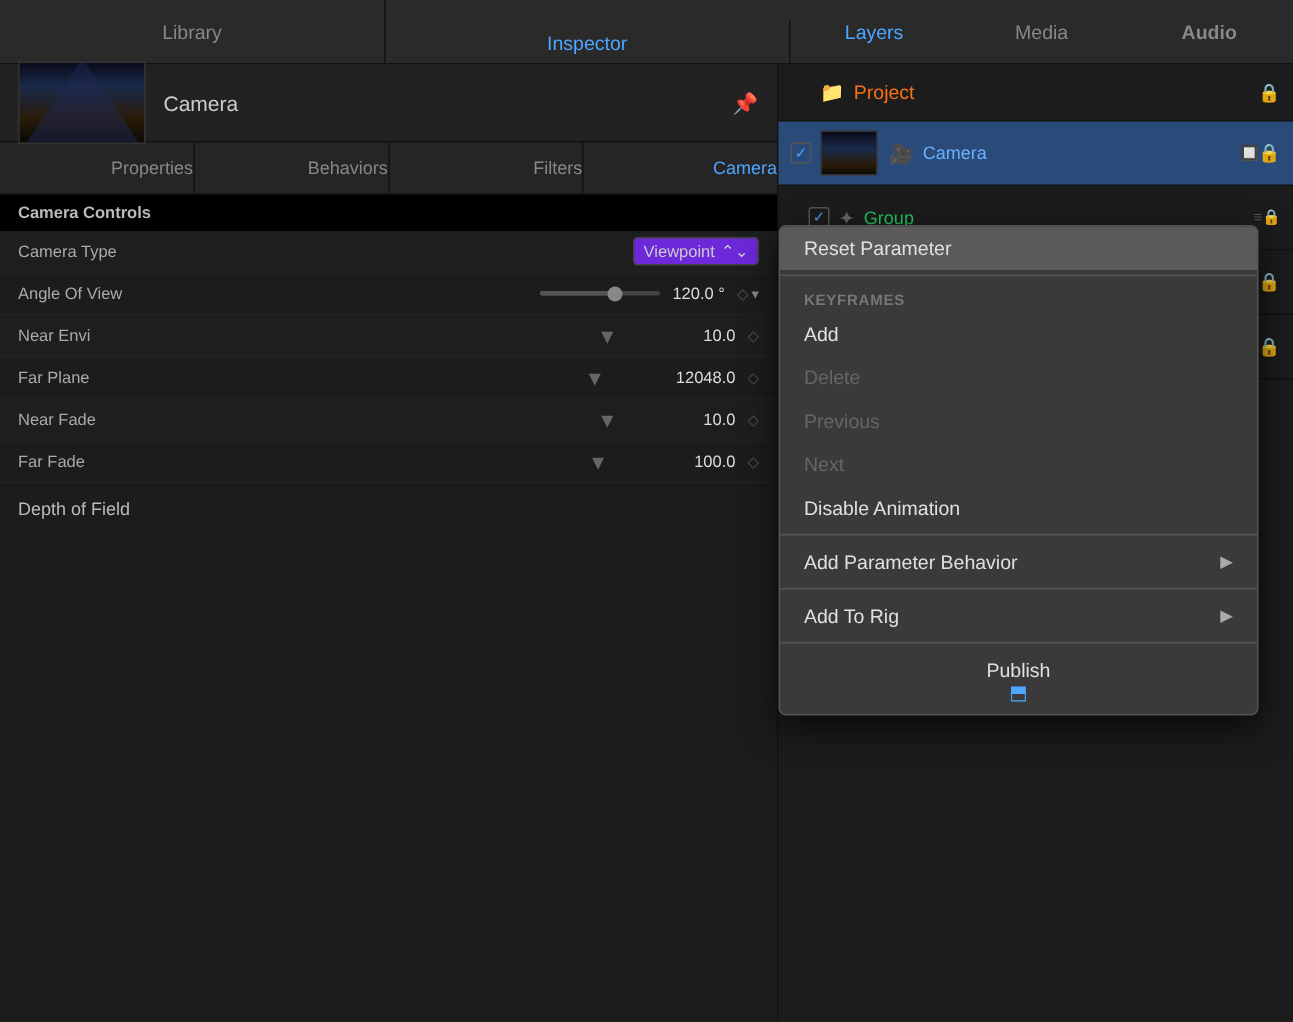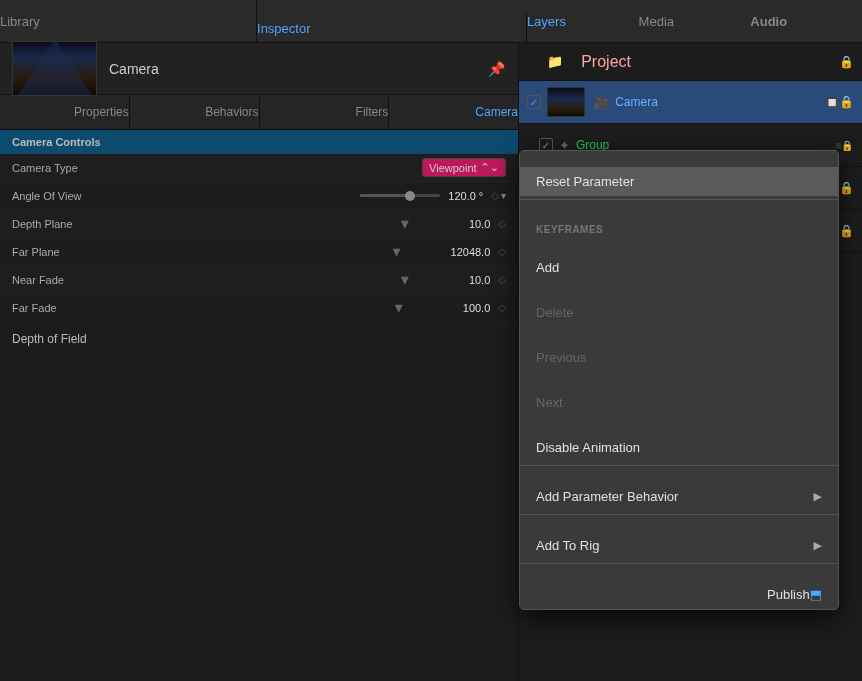--- a/index.html
+++ b/index.html
@@ -24,6 +24,7 @@
     .top-tab {
       display: flex;
       align-items: center;
+      justify-content: center;
       cursor: pointer;
       font-size: 13px;
       color: #888;

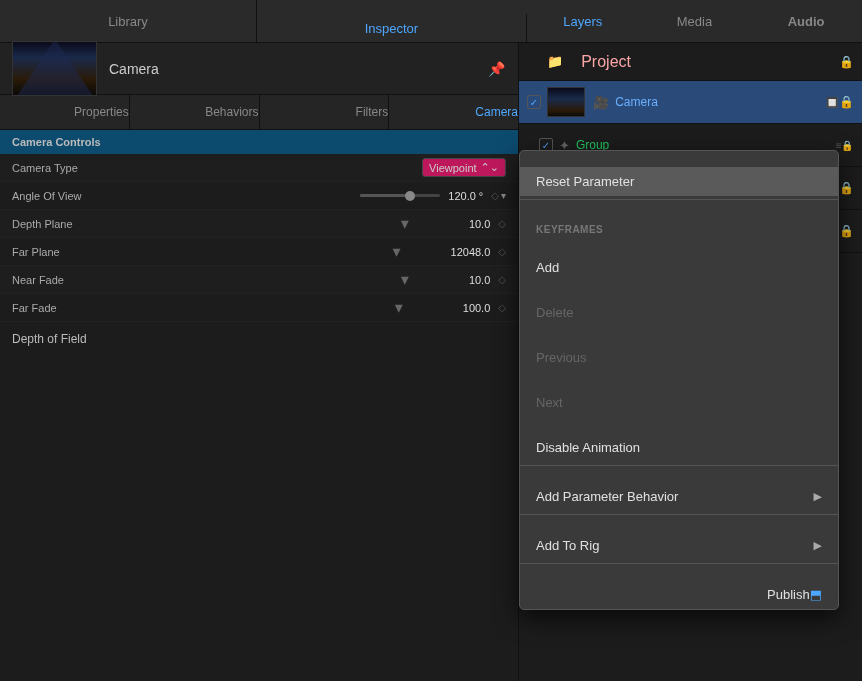--- a/index.html
+++ b/index.html
@@ -450,7 +450,7 @@
 
   <div class="project-row">
     <span style="font-size:13px; margin-right:6px; color:#aaa;">📁</span>
-    <span style="font-size:16px; color:#fca5a5;margin-left:12px;">Project</span>
+    <span style="font-size:13px; color:#f97316;">Project</span>
     <span style="margin-left:auto; color:#555; font-size:12px;">🔒</span>
   </div>
 

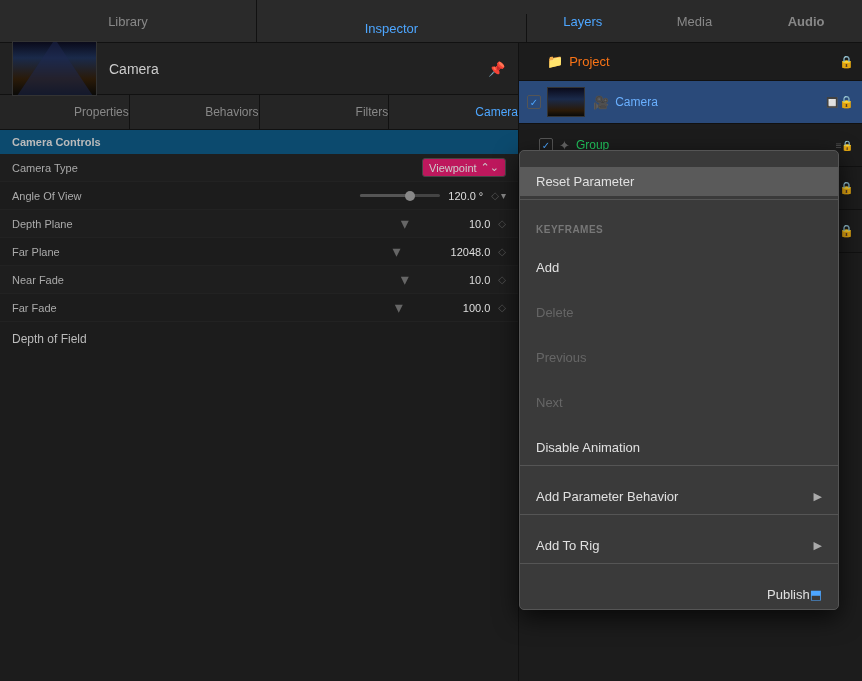--- a/index.html
+++ b/index.html
@@ -118,7 +118,7 @@
       font-size: 11px;
       font-weight: 600;
       color: #bbb;
-      background: #0c4a6e;
+      background: #000000;
     }
 
     .param-row {

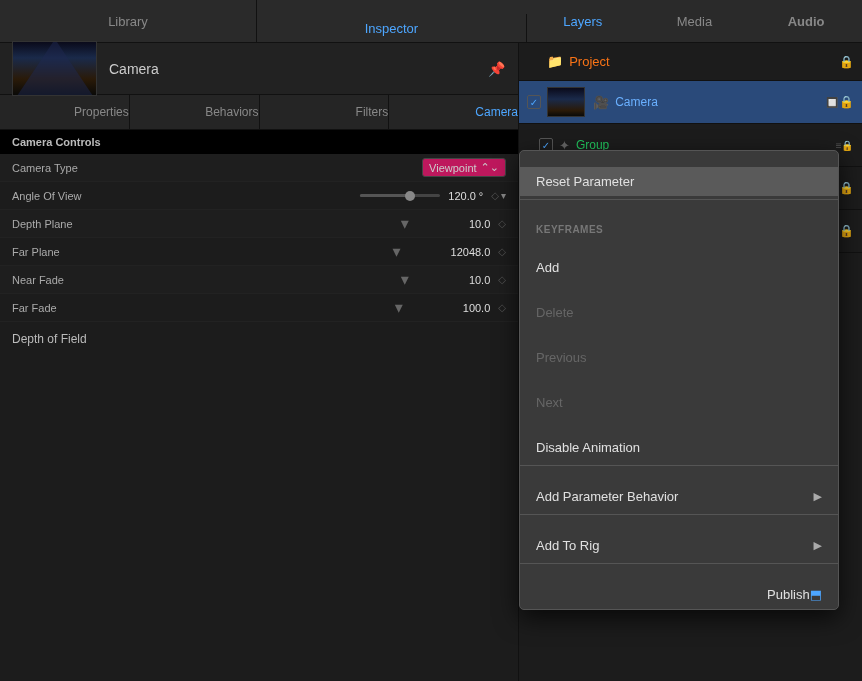--- a/index.html
+++ b/index.html
@@ -185,7 +185,7 @@
     }
 
     .viewpoint-select {
-      background: #be185d;
+      background: #6d28d9;
       color: #ccc;
       border: 1px solid #444;
       border-radius: 3px;

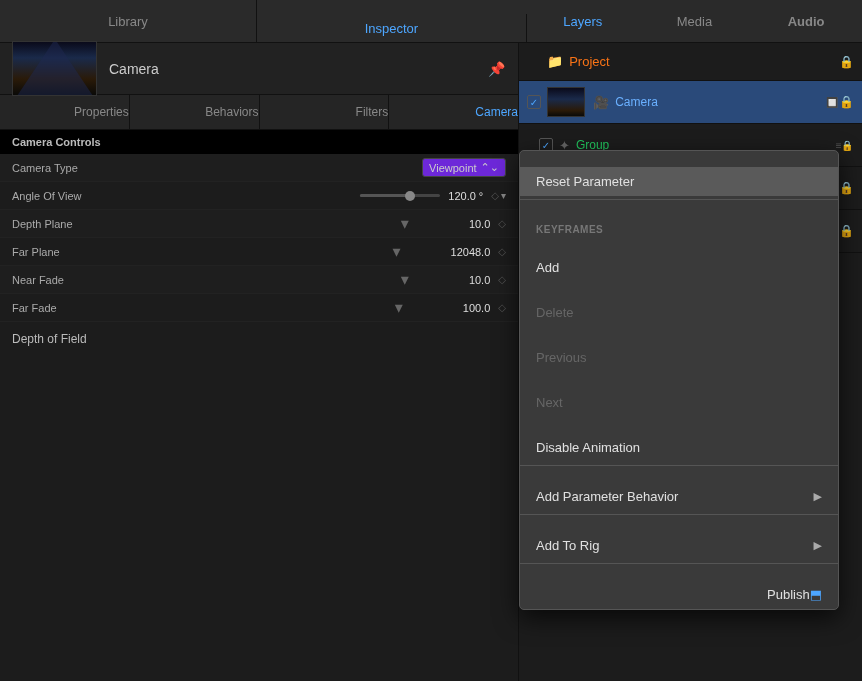--- a/index.html
+++ b/index.html
@@ -294,7 +294,6 @@
       display: flex;
       align-items: center;
       justify-content: space-between;
-      margin-top: 16px;
     }
     .ctx-item.highlighted {
       background: #5a5a5a;

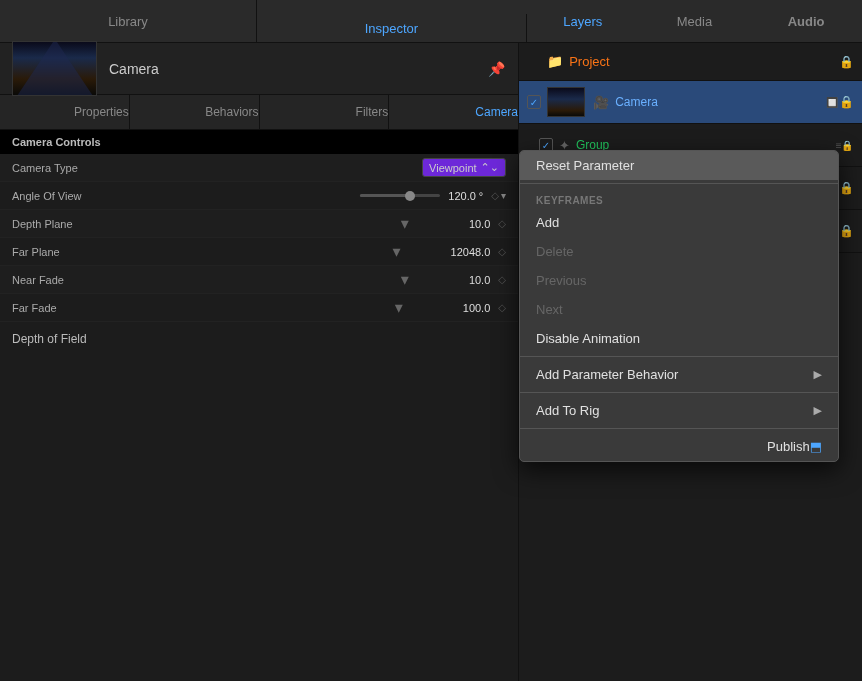--- a/index.html
+++ b/index.html
@@ -405,7 +405,7 @@
     </div>
 
     <div class="param-row">
-      <span class="param-label">Depth Plane</span>
+      <span class="param-label">Near Envi</span>
       <div class="param-control">
         <span style="color:#666; margin-right:60px; font-size:16px">▾</span>
         <span class="param-value">10.0</span>

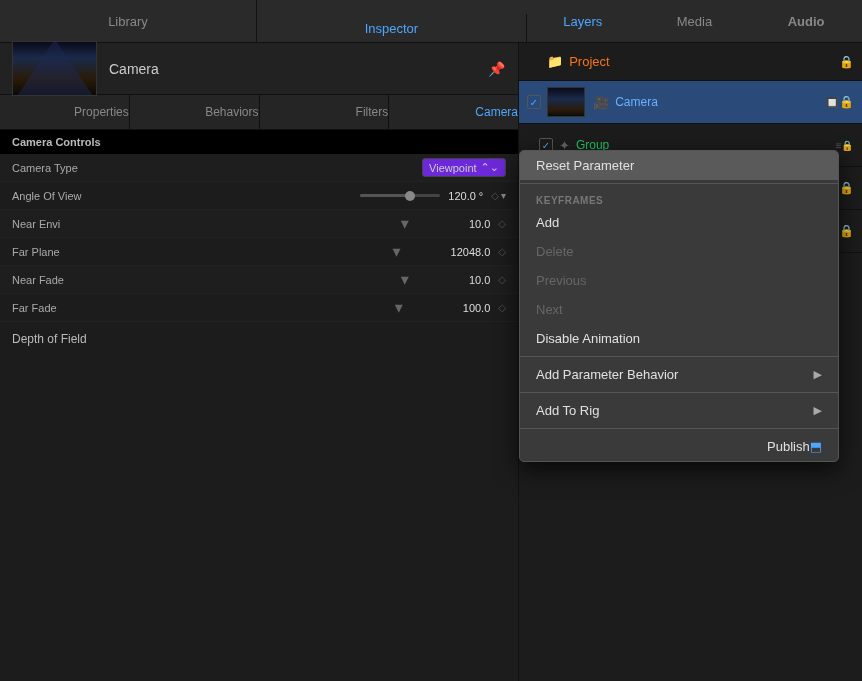--- a/index.html
+++ b/index.html
@@ -537,7 +537,7 @@
 
   <div class="ctx-separator"></div>
 
-  <div class="ctx-item" style="justify-content: flex-end;">
+  <div class="ctx-item" style="justify-content: center; flex-direction: column;">
     <span>Publish</span>
     <span style="color:#4da6ff; font-size:13px;">⬒</span>
   </div>

